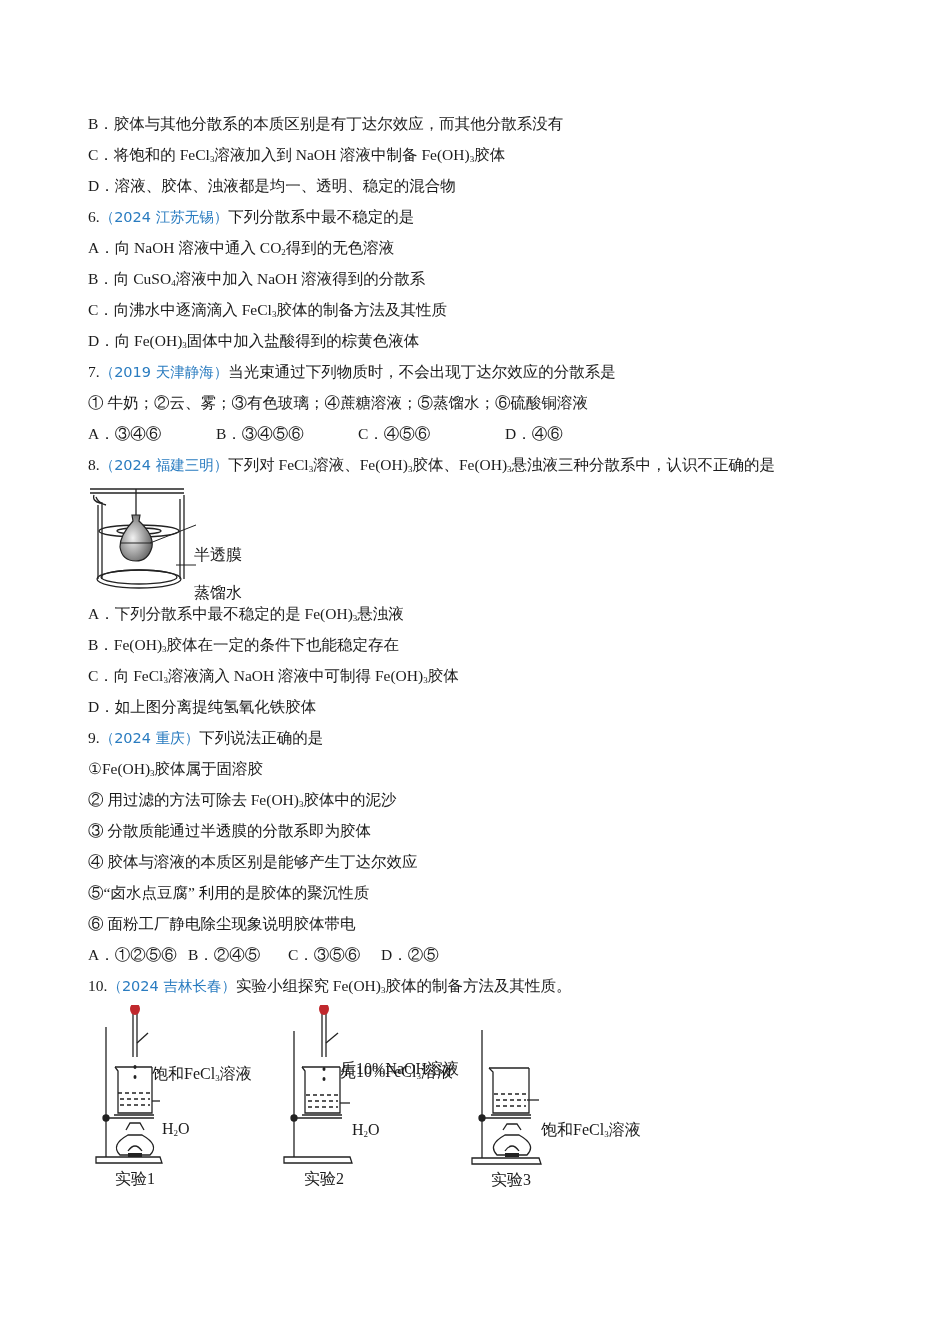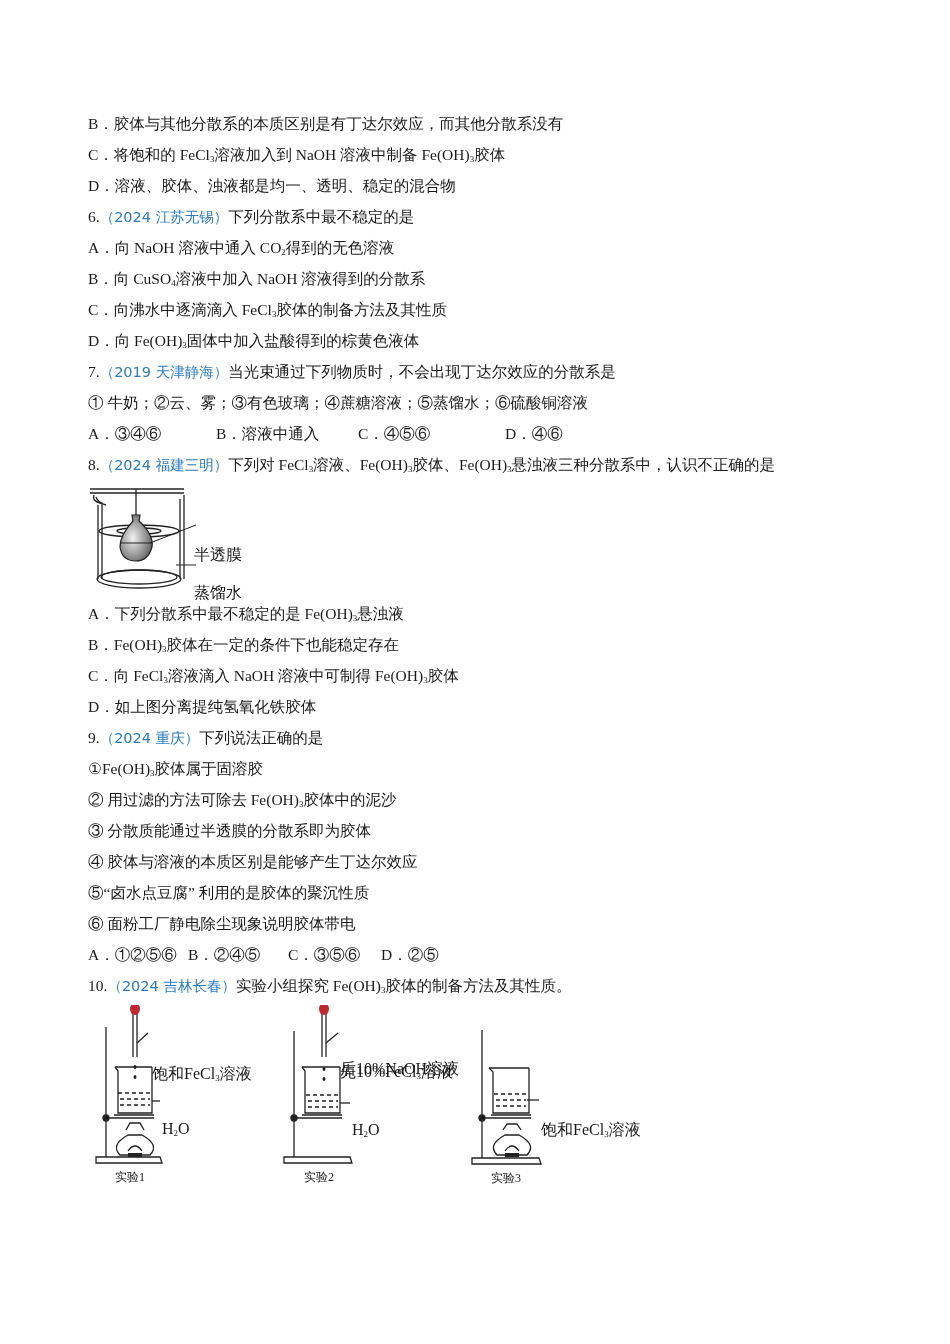--- a/index.html
+++ b/index.html
@@ -57,7 +57,7 @@
   <div class="line" style="top:279px">① 牛奶；②云、雾；③有色玻璃；④蔗糖溶液；⑤蒸馏水；⑥硫酸铜溶液</div>
   <div class="line" style="top:310px; width:700px;text-align:right;">
     <span class="opt" style="position:absolute; left:0">A．③④⑥</span>
-    <span class="opt" style="position:absolute; left:128px">B．溶液中通入</span>
+    <span class="opt" style="position:absolute; left:128px">B．③④⑤⑥</span>
     <span class="opt" style="position:absolute; left:270px">C．④⑤⑥</span>
     <span class="opt" style="position:absolute; left:417px">D．④⑥</span>
   </div>

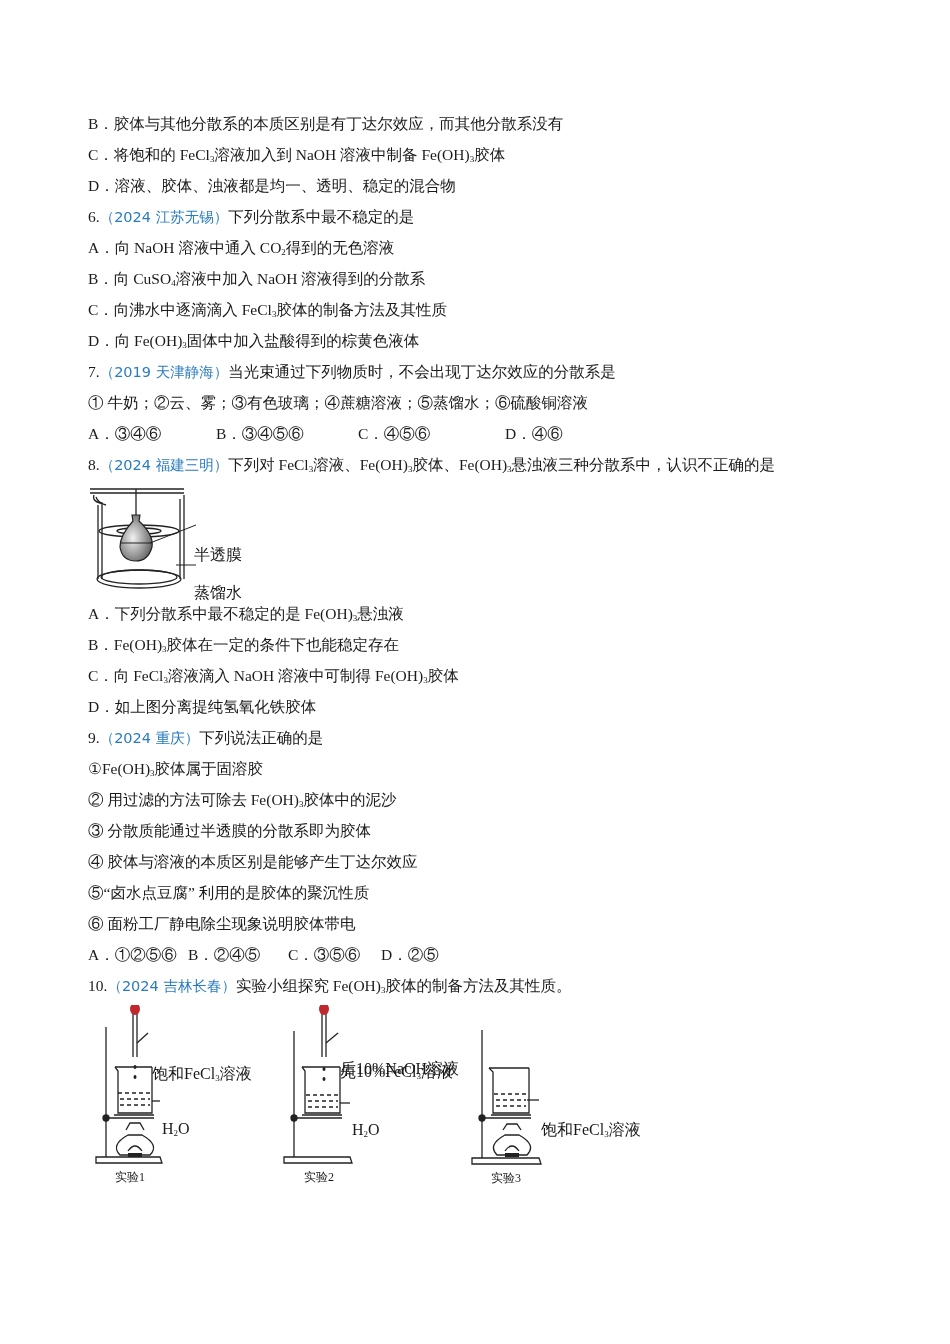--- a/index.html
+++ b/index.html
@@ -18,7 +18,7 @@
   .opt { display: inline-block; }
   .fig { position: absolute; }
   .fig-label { position: absolute; font-size: 16px; white-space: nowrap; font-family: "Liberation Serif", serif; margin-top: 32px; }
-  .fig-caption { position: absolute; font-size: 12px; white-space: nowrap; font-family: "Liberation Serif", serif; }
+  .fig-caption { position: absolute; font-size: 16px; white-space: nowrap; font-family: "Liberation Serif", serif; }
 </style>
 </head>
 <body>

